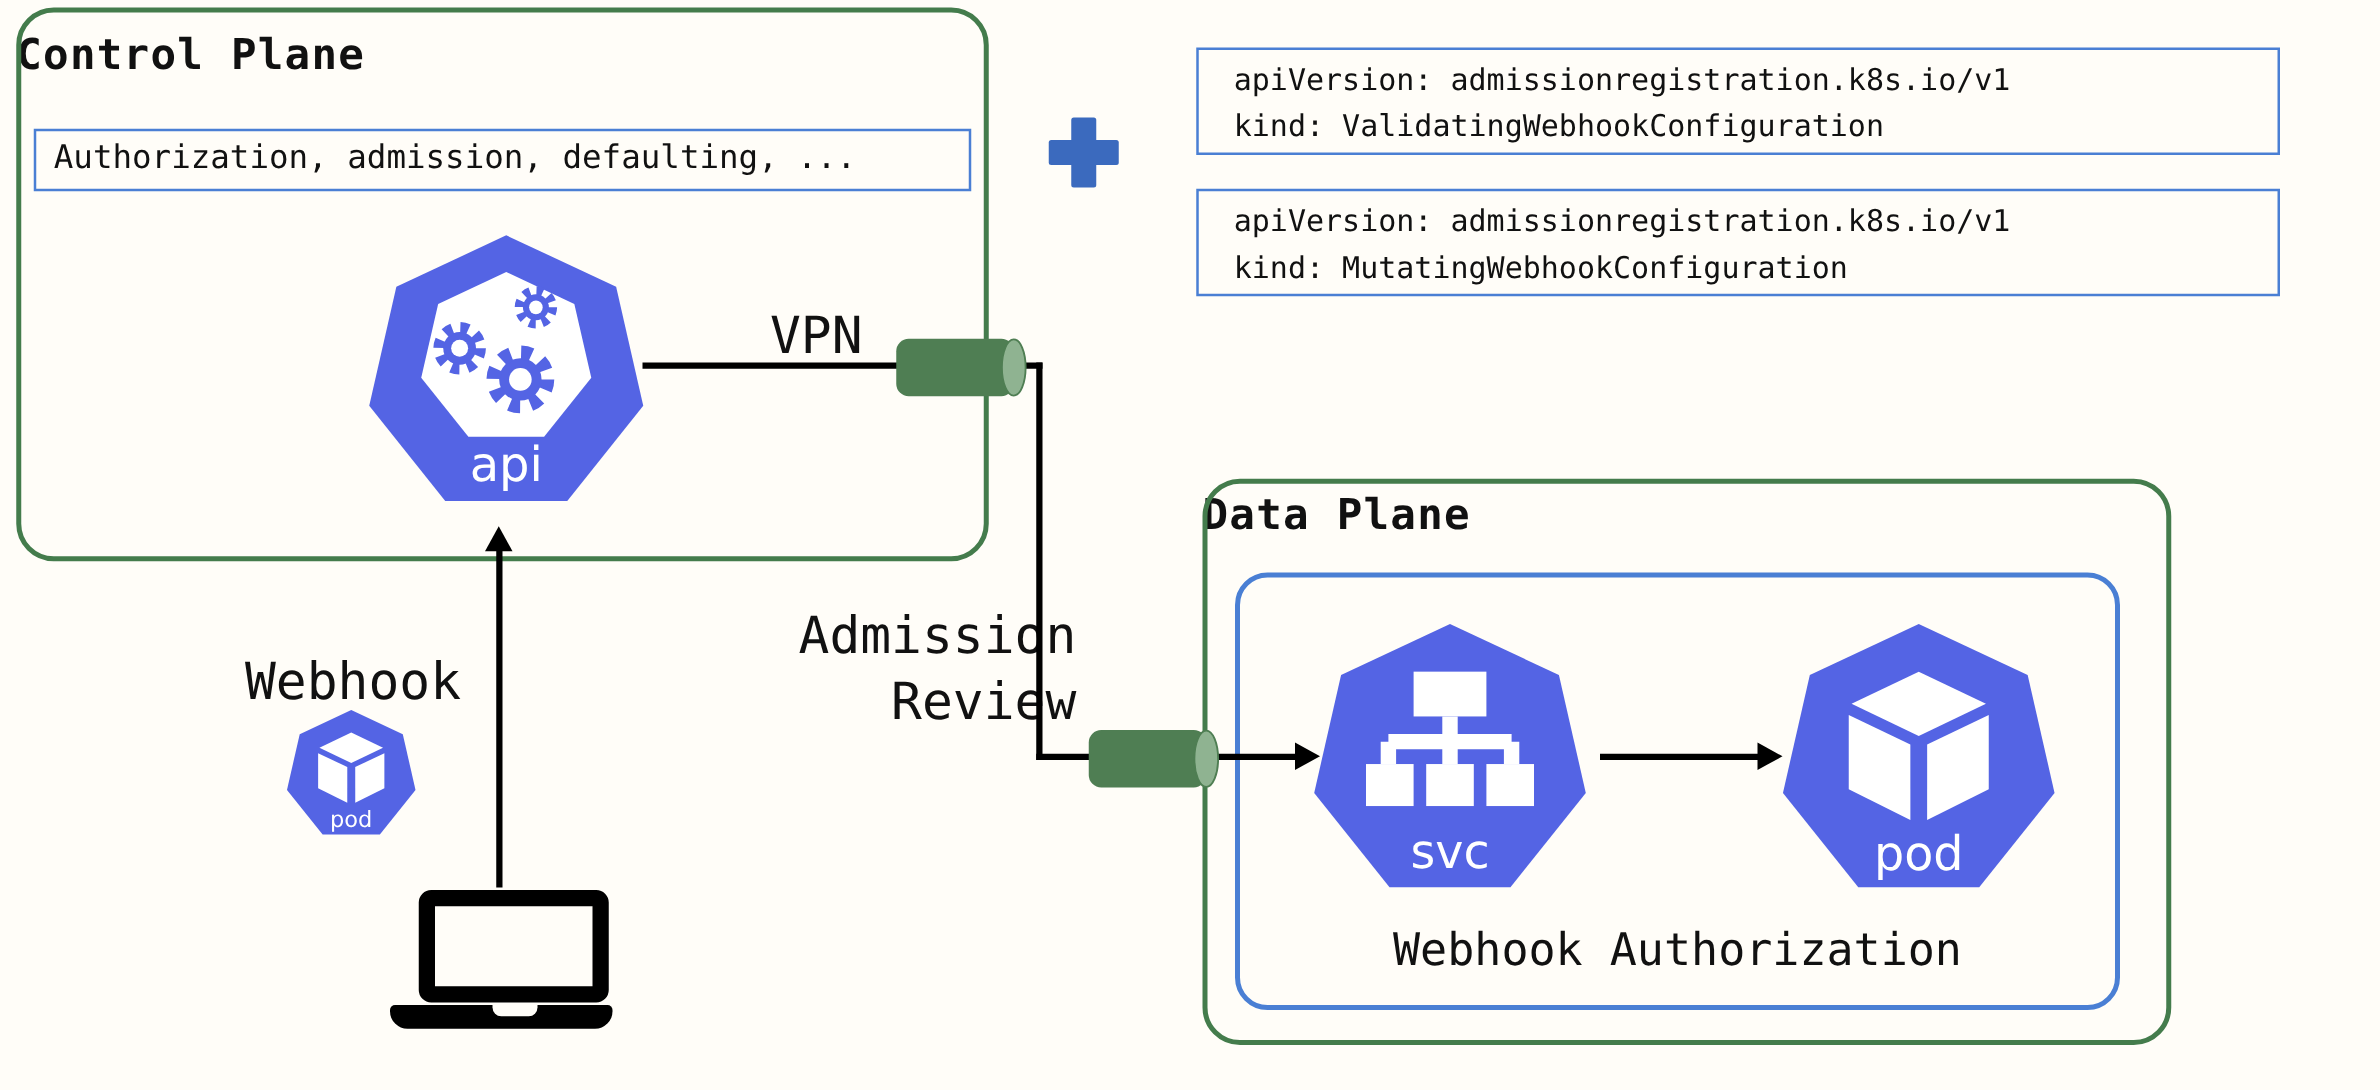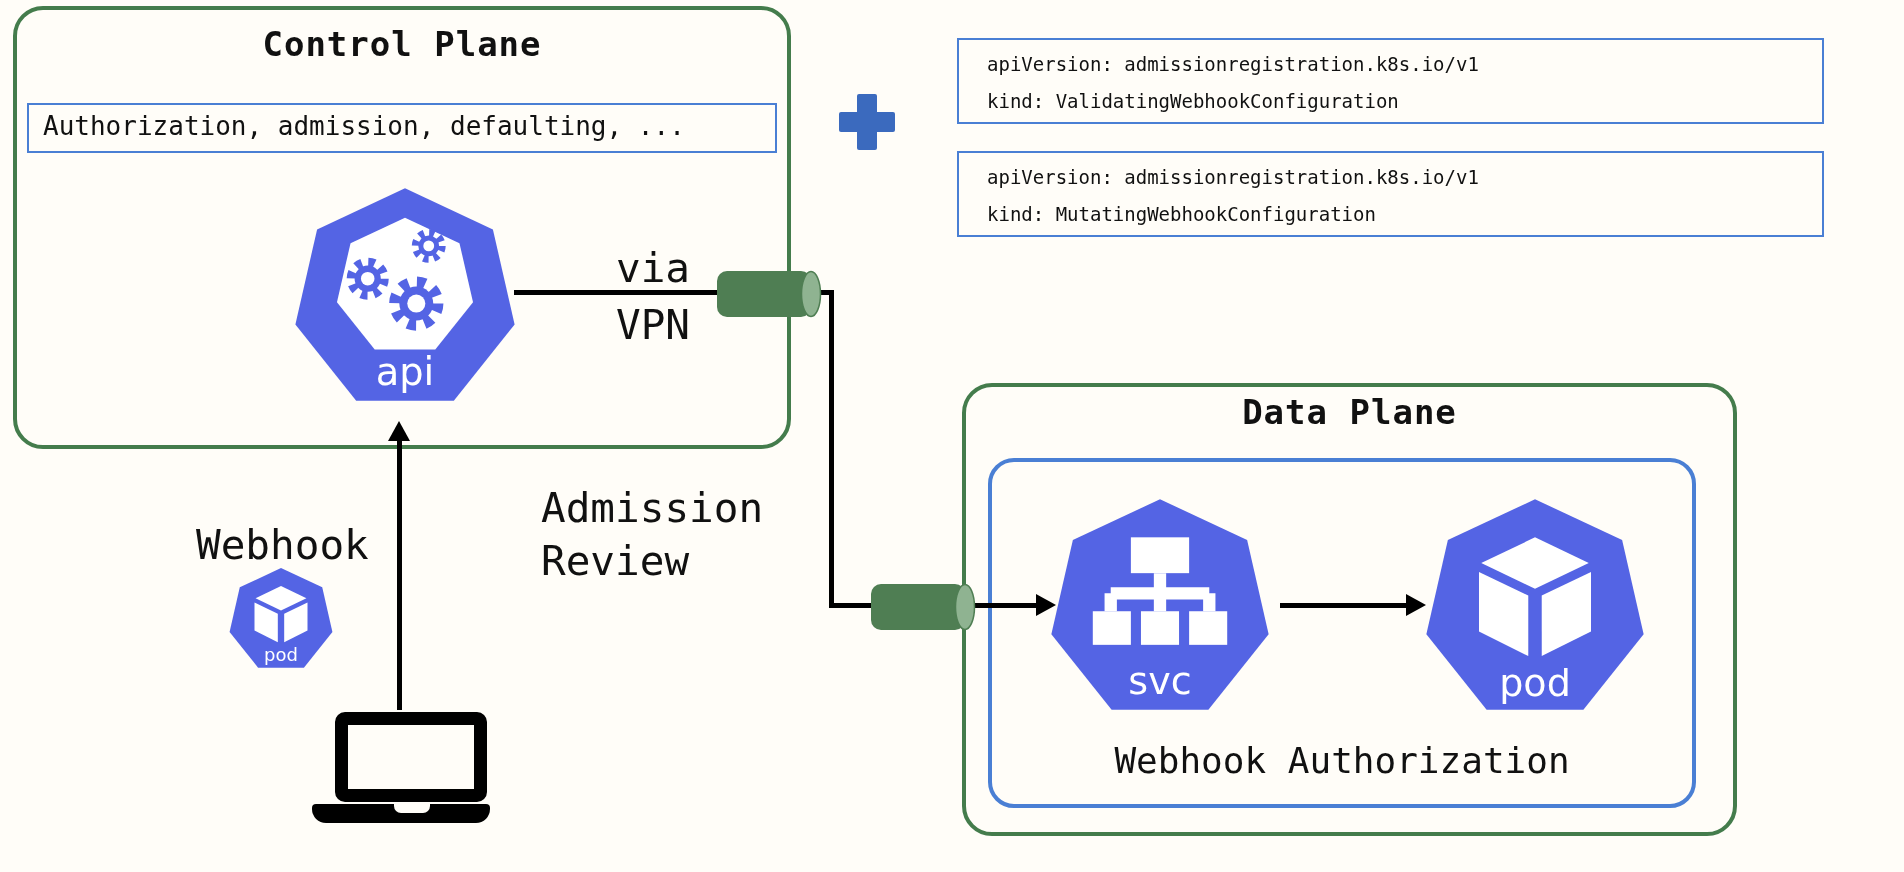--- a/index.html
+++ b/index.html
@@ -9,7 +9,7 @@
   .green-box{border:4px solid var(--green,#447c4c);border-radius:30px;}
   .blue-box{border:2px solid var(--border_blue,#4a7fd4);}
   .blue-box-thick{border:4px solid var(--border_blue,#4a7fd4);border-radius:26px;}
-  .plane-title{position:absolute;text-align:center;font-weight:bold;font-size:34px;color:#111;letter-spacing:1px;}
+  .plane-title{position:absolute;text-align:left;font-weight:bold;font-size:34px;color:#111;letter-spacing:1px;}
   .mono-label{position:absolute;color:#111;}
   .pipeline-text{font-size:26px;line-height:42px;padding-left:14px;white-space:nowrap;color:#111;}
   .code-box{padding:6px 0 0 28px;}

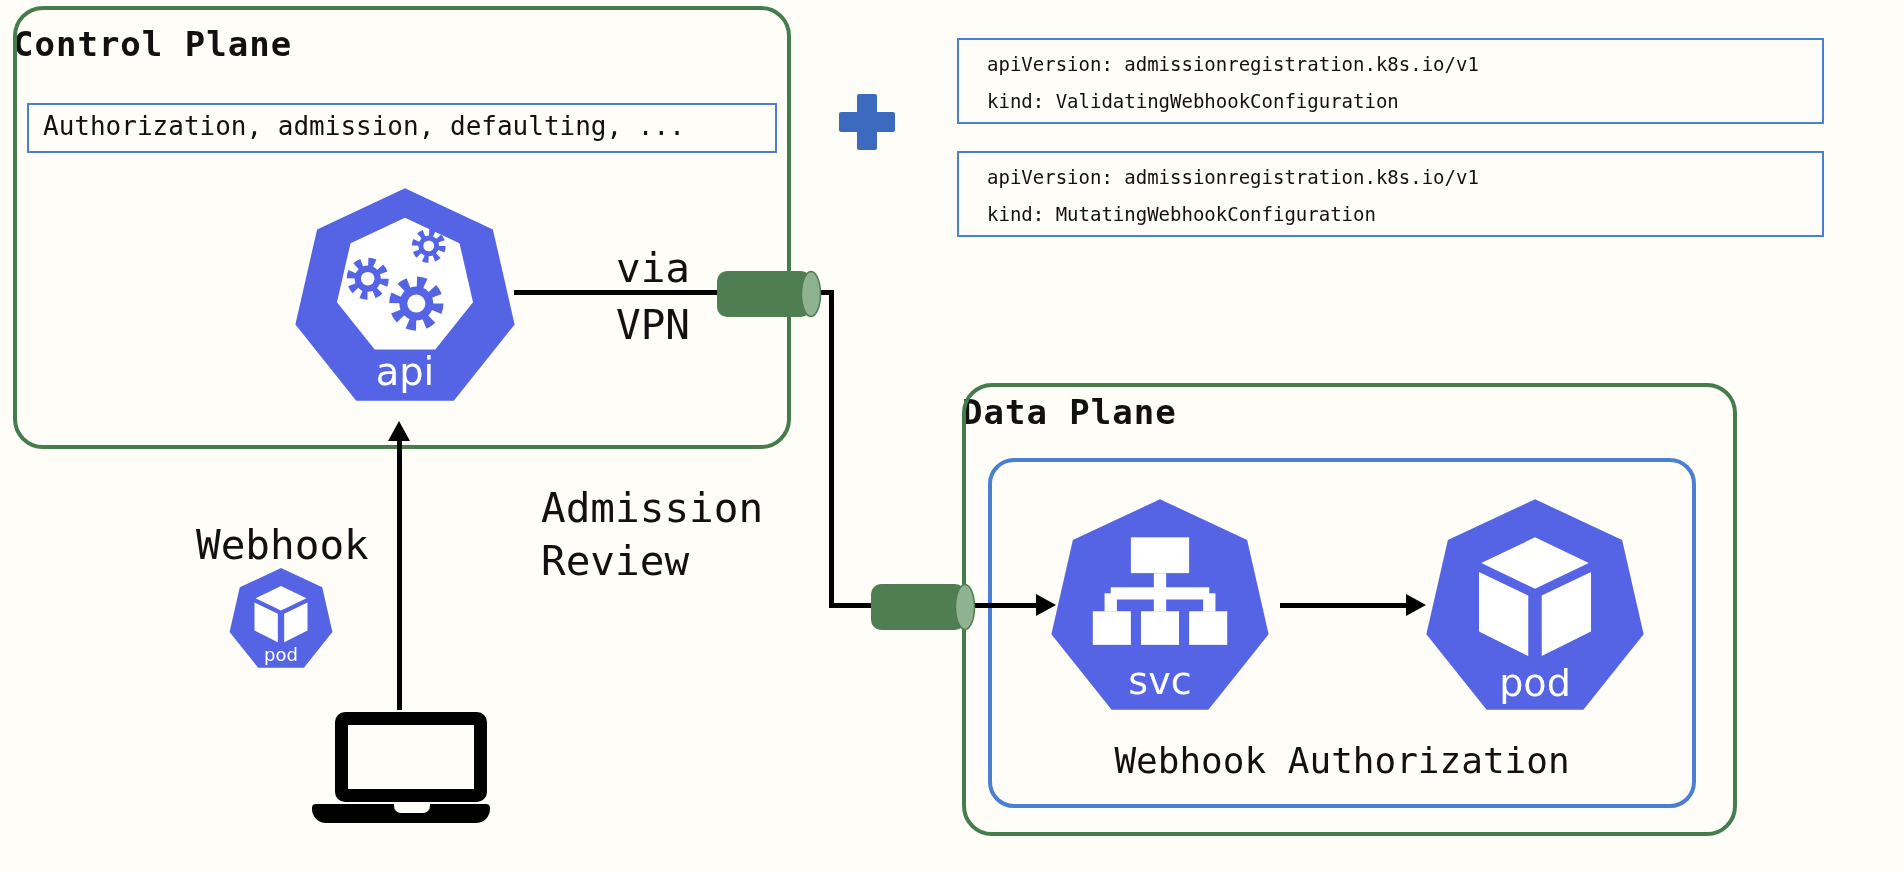--- a/index.html
+++ b/index.html
@@ -13,7 +13,7 @@
   .mono-label{position:absolute;color:#111;}
   .pipeline-text{font-size:26px;line-height:42px;padding-left:14px;white-space:nowrap;color:#111;}
   .code-box{padding:6px 0 0 28px;}
-  .code-line{font-size:19px;line-height:37px;white-space:nowrap;color:#111;}
+  .code-line{font-size:24px;line-height:37px;white-space:nowrap;color:#111;}
   .hline{position:absolute;background:#000;height:5px;}
   .vline{position:absolute;background:#000;width:5px;}
   .arrow-right{position:absolute;width:0;height:0;border-top:11px solid transparent;border-bottom:11px solid transparent;border-left:20px solid #000;}

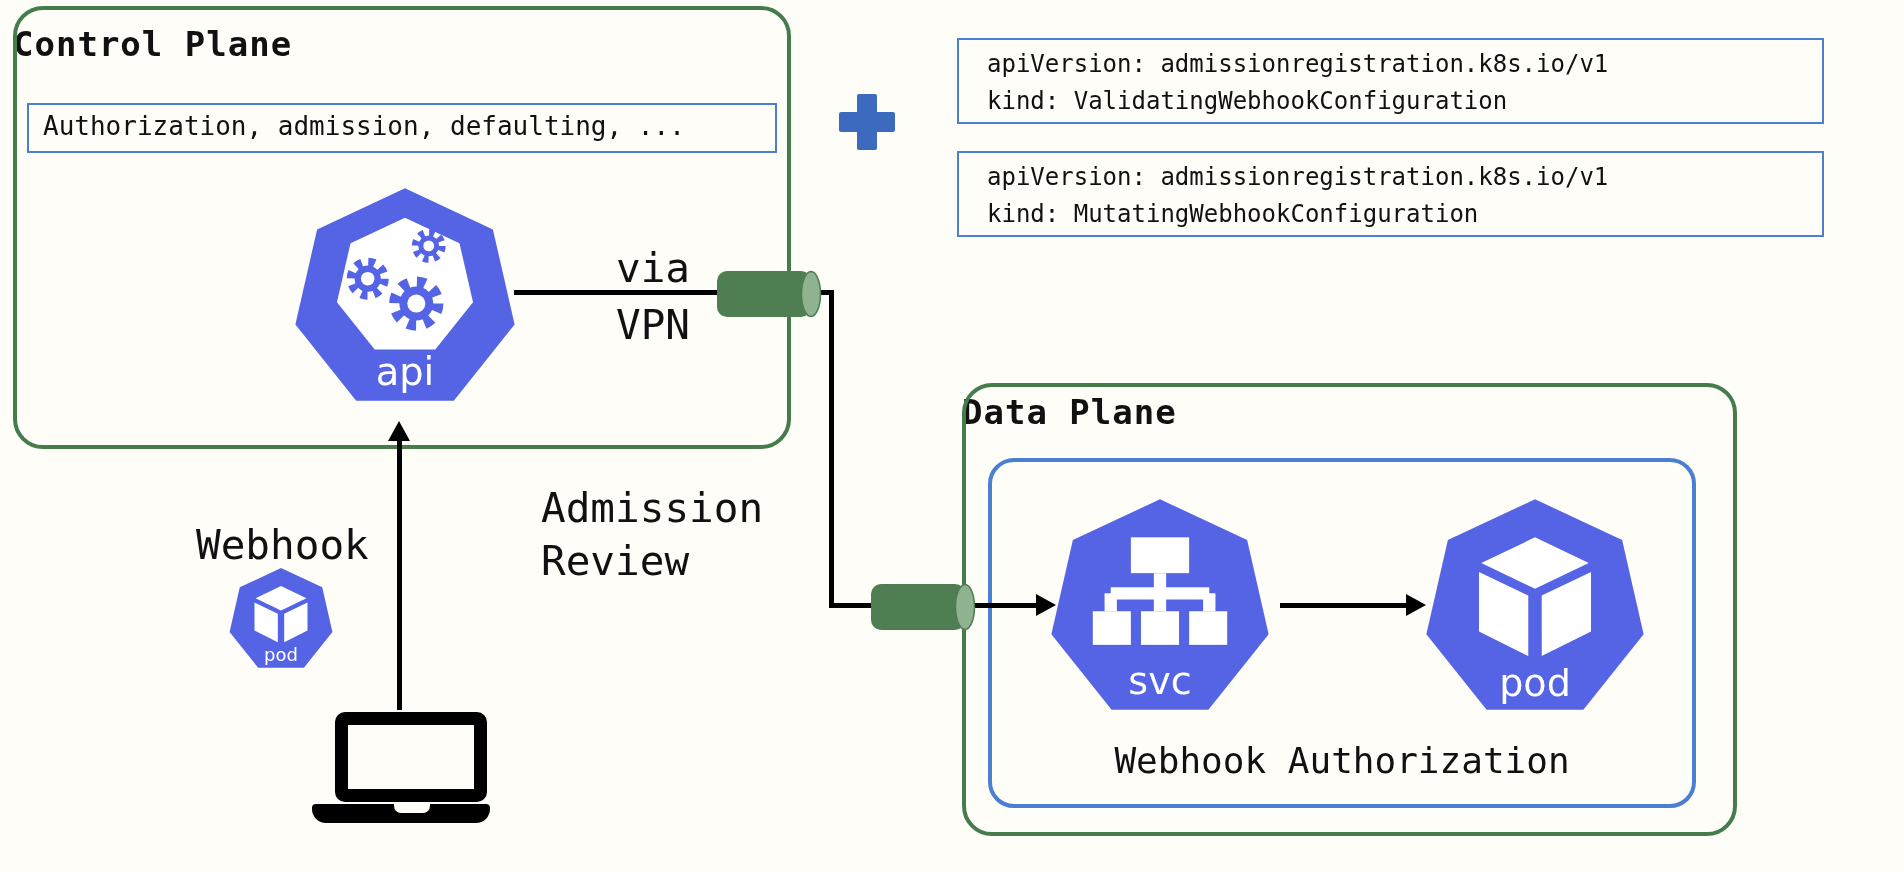--- a/index.html
+++ b/index.html
@@ -53,7 +53,6 @@
   <div class="arrow-up z7" style="left:388px;top:421px;"></div>
 
   <div class="mono-label" style="left:573px;top:240px;width:160px;text-align:center;font-size:41px;line-height:57px;">
-    <div>via</div>
     <div>VPN</div>
   </div>
 

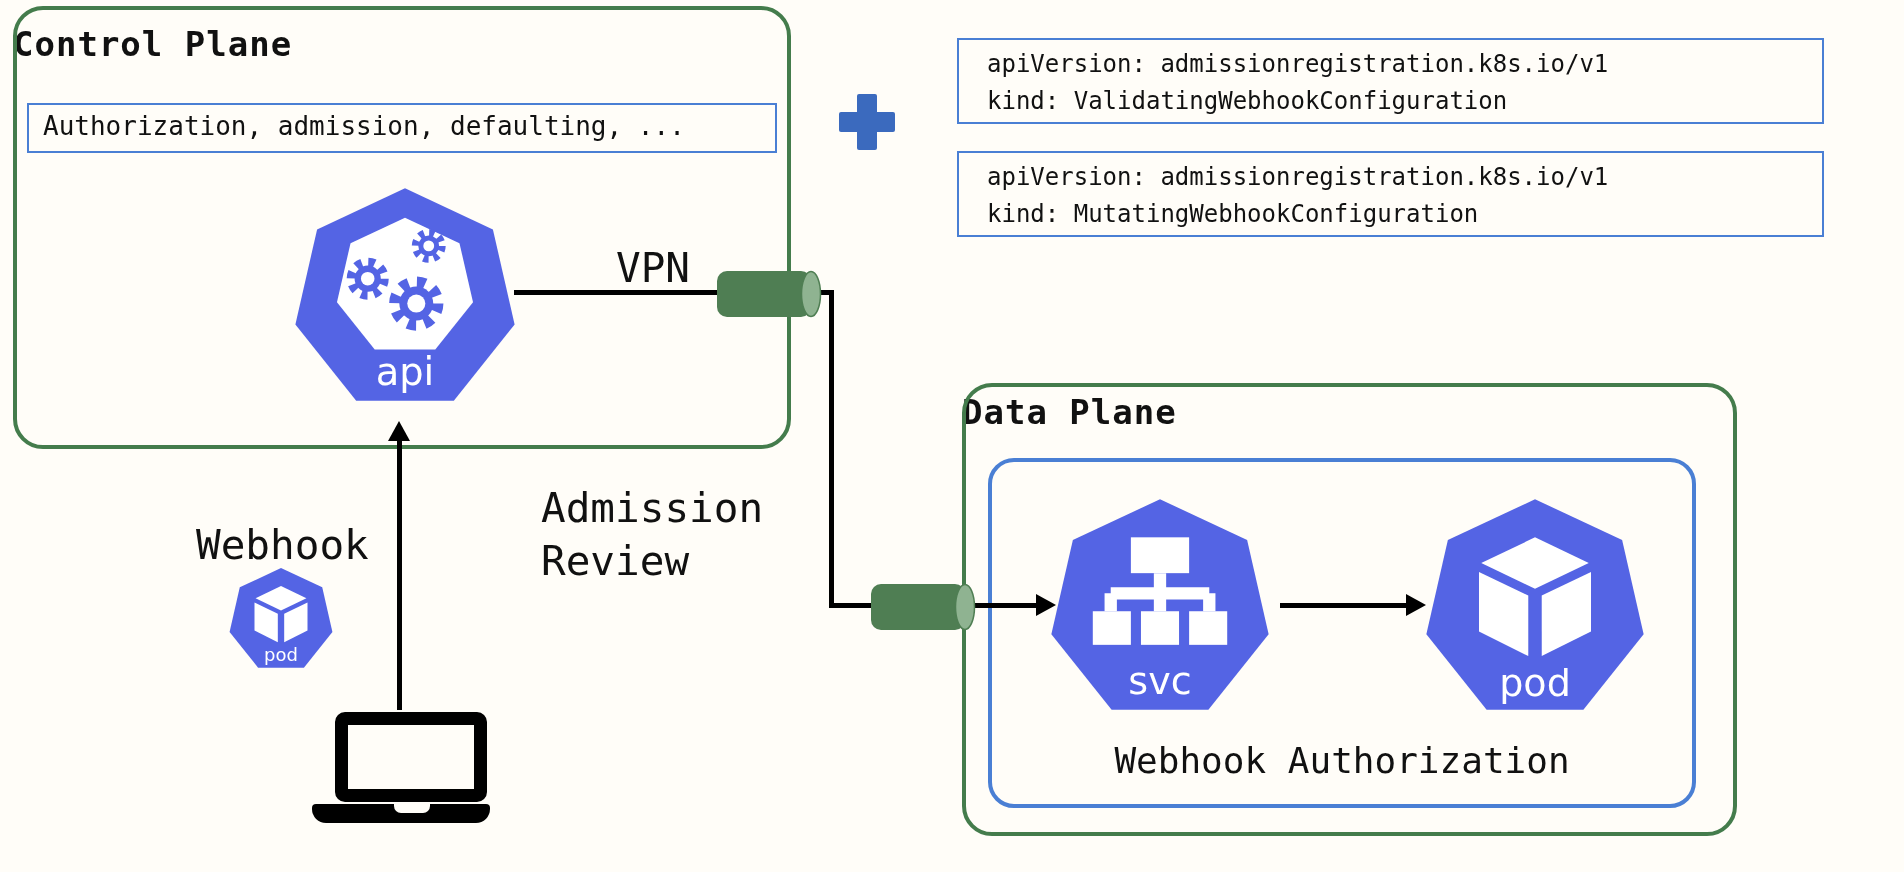--- a/index.html
+++ b/index.html
@@ -102,7 +102,7 @@
     <div class="code-line">kind: MutatingWebhookConfiguration</div>
   </div>
 
-  <div class="mono-label" style="left:541px;top:482px;width:320px;text-align:left;font-size:41px;line-height:53px;">
+  <div class="mono-label" style="left:541px;top:482px;width:320px;text-align:right;font-size:41px;line-height:53px;">
     <div>Admission</div>
     <div>Review</div>
   </div>

